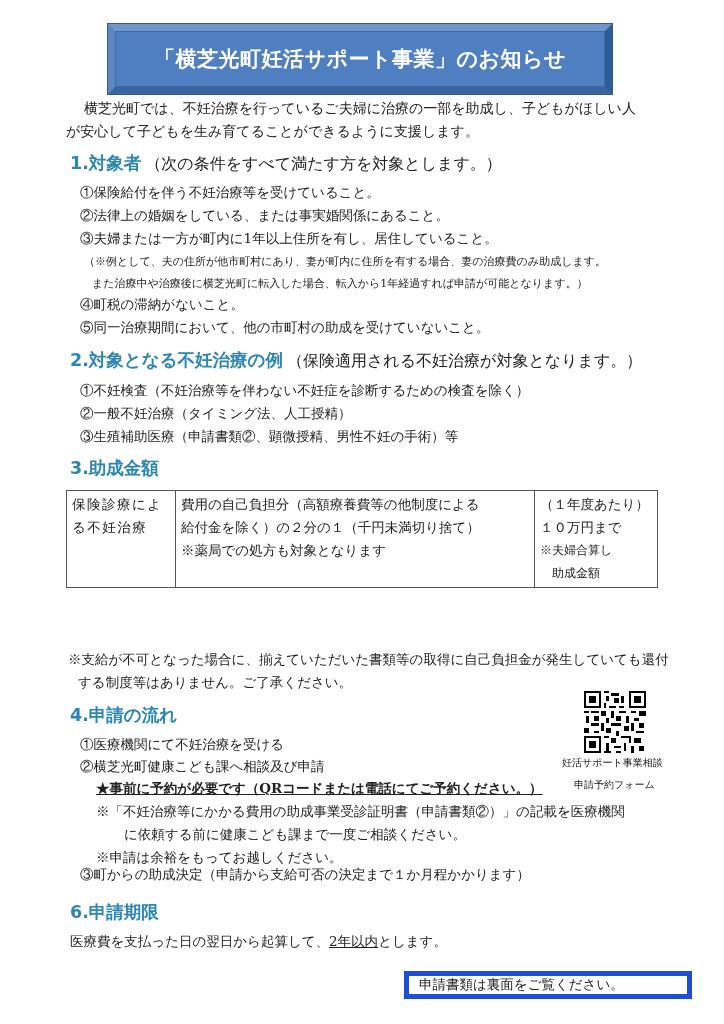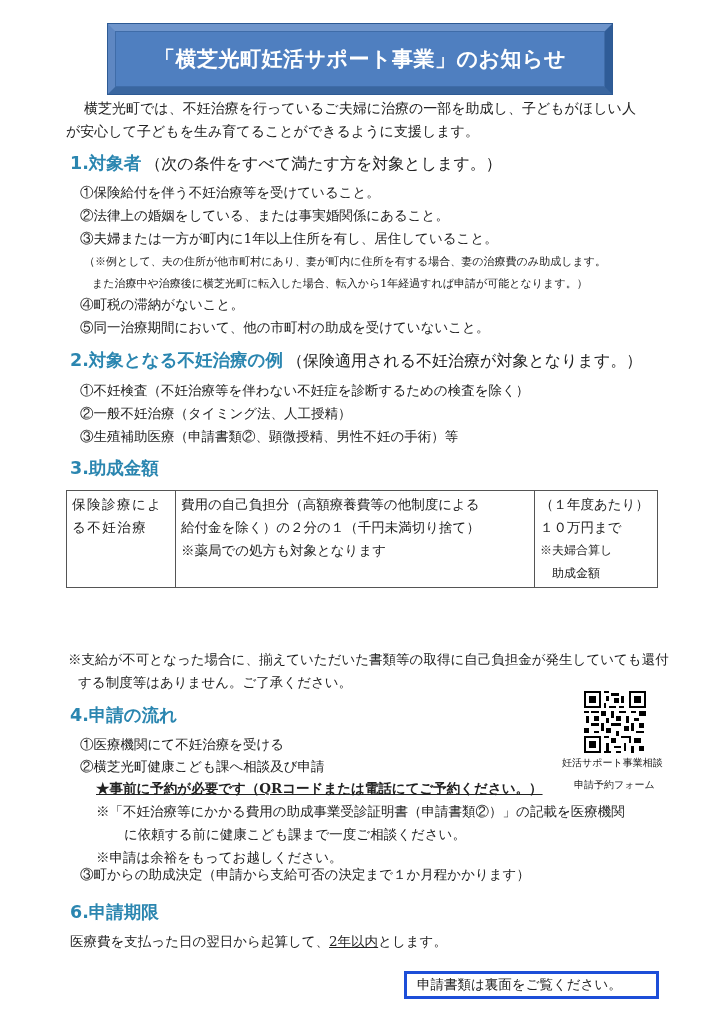--- a/index.html
+++ b/index.html
@@ -55,8 +55,8 @@
   .underline { text-decoration: underline; }
   .bold-ul { font-weight: bold; text-decoration: underline; }
   .footer-box {
-    position: absolute; left: 404px; top: 971px; width: 255px; height: 28px;
-    border: 3px solid #1d4ed8; box-sizing: border-box;
+    position: absolute; left: 404px; top: 971px; width: 288px; height: 28px;
+    border: 5px solid #1d4ed8; box-sizing: border-box;
     display: flex; align-items: center; padding-left: 10px; font-size: 13.5px;
   }
 </style>

